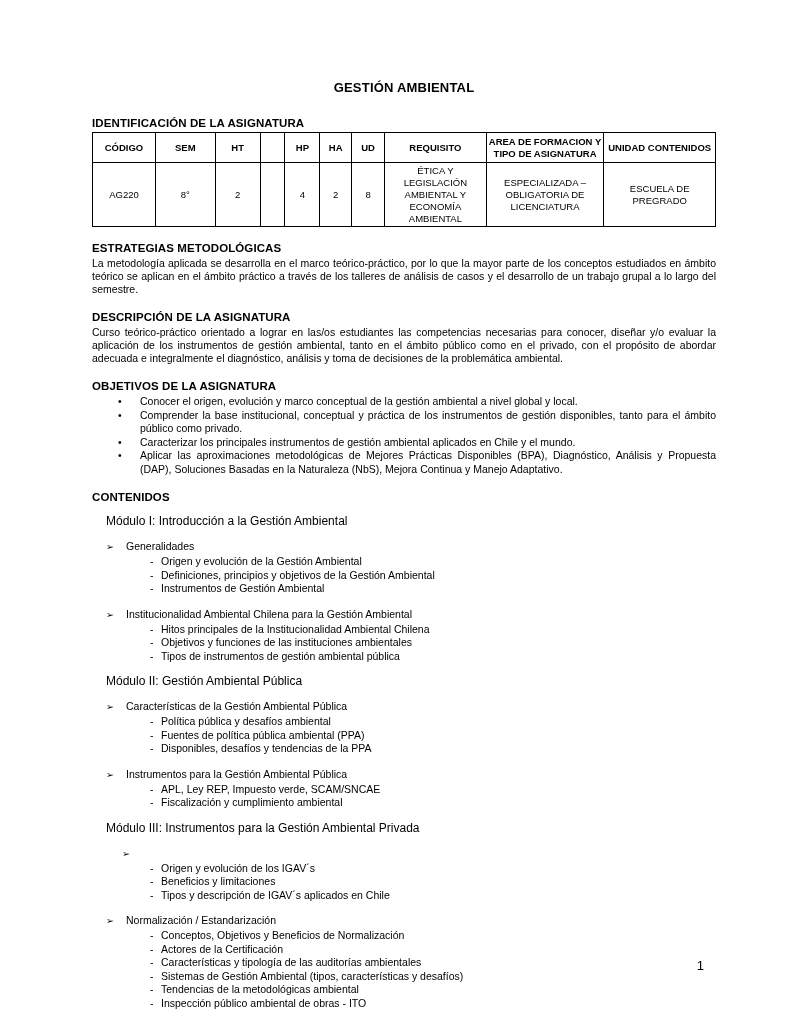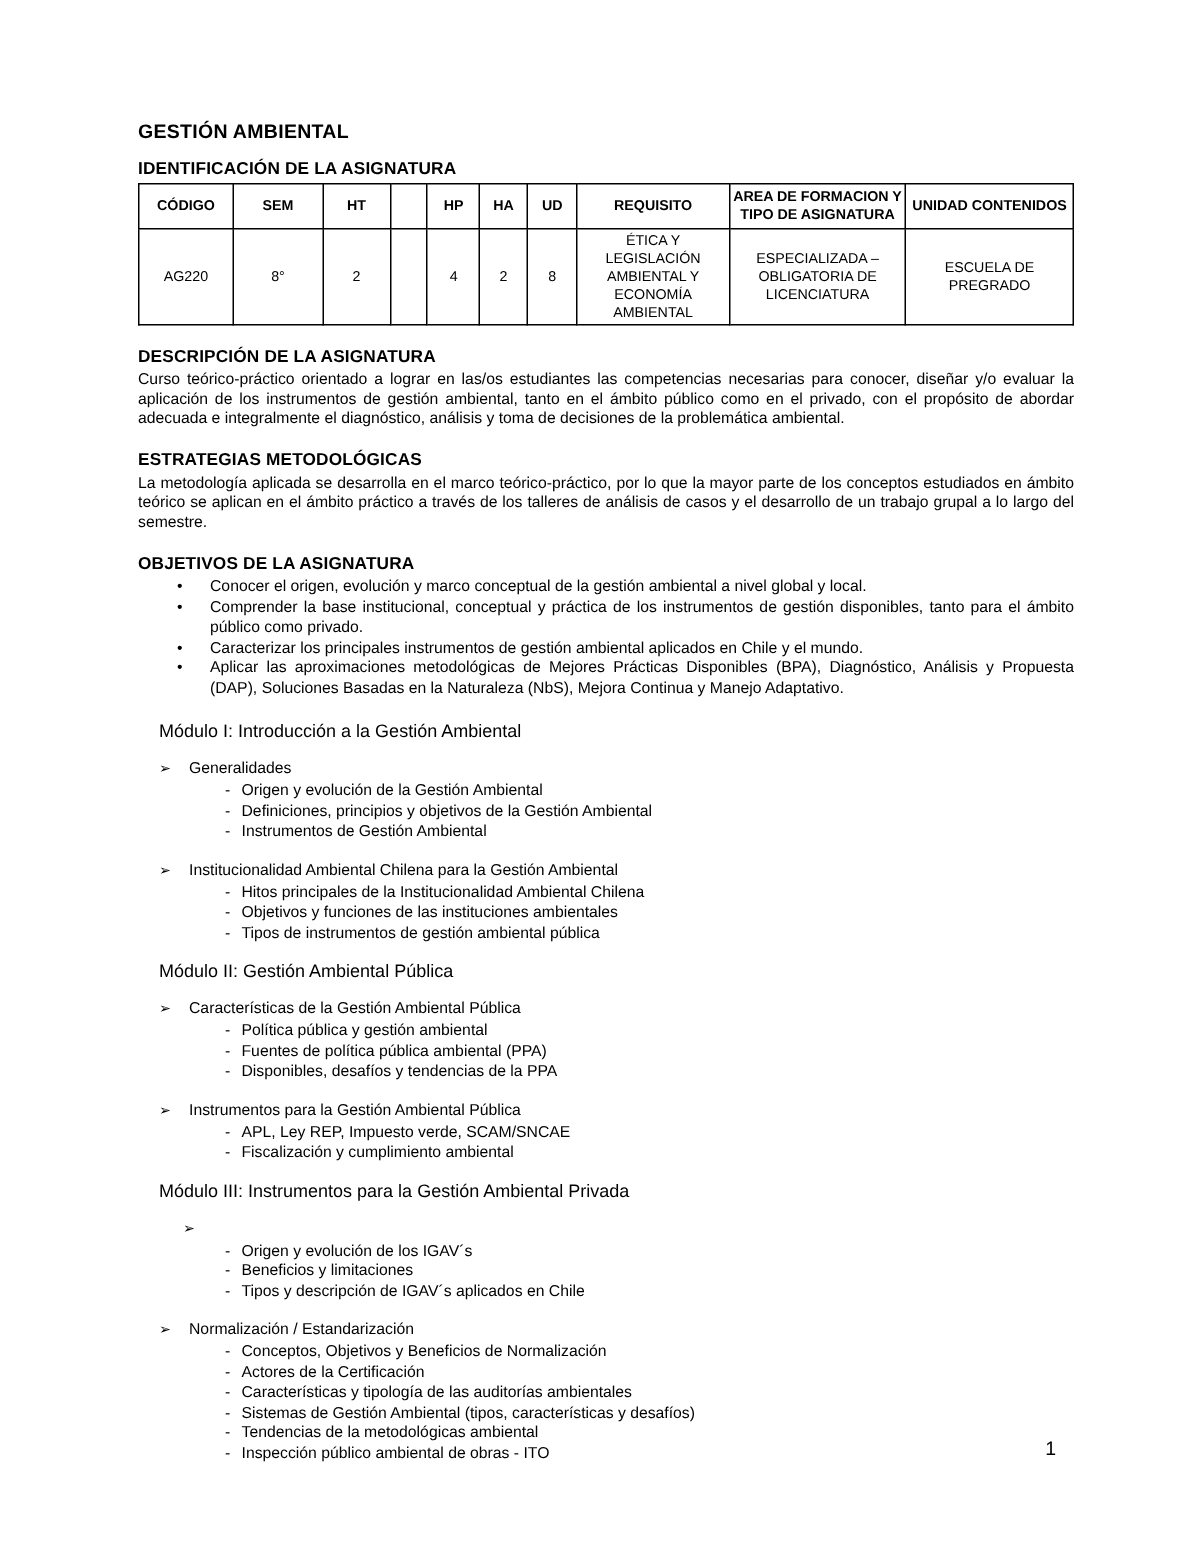--- a/index.html
+++ b/index.html
@@ -17,10 +17,10 @@
     padding:80px 84px 0 92px;
   }
   .doc-title {
-    text-align:left;
+    text-align:center;
     font-size:13px;
     font-weight:bold;
-    margin-bottom:12px;
+    margin-bottom:22px;
     letter-spacing:0.2px;
   }
   h2.sec-heading {

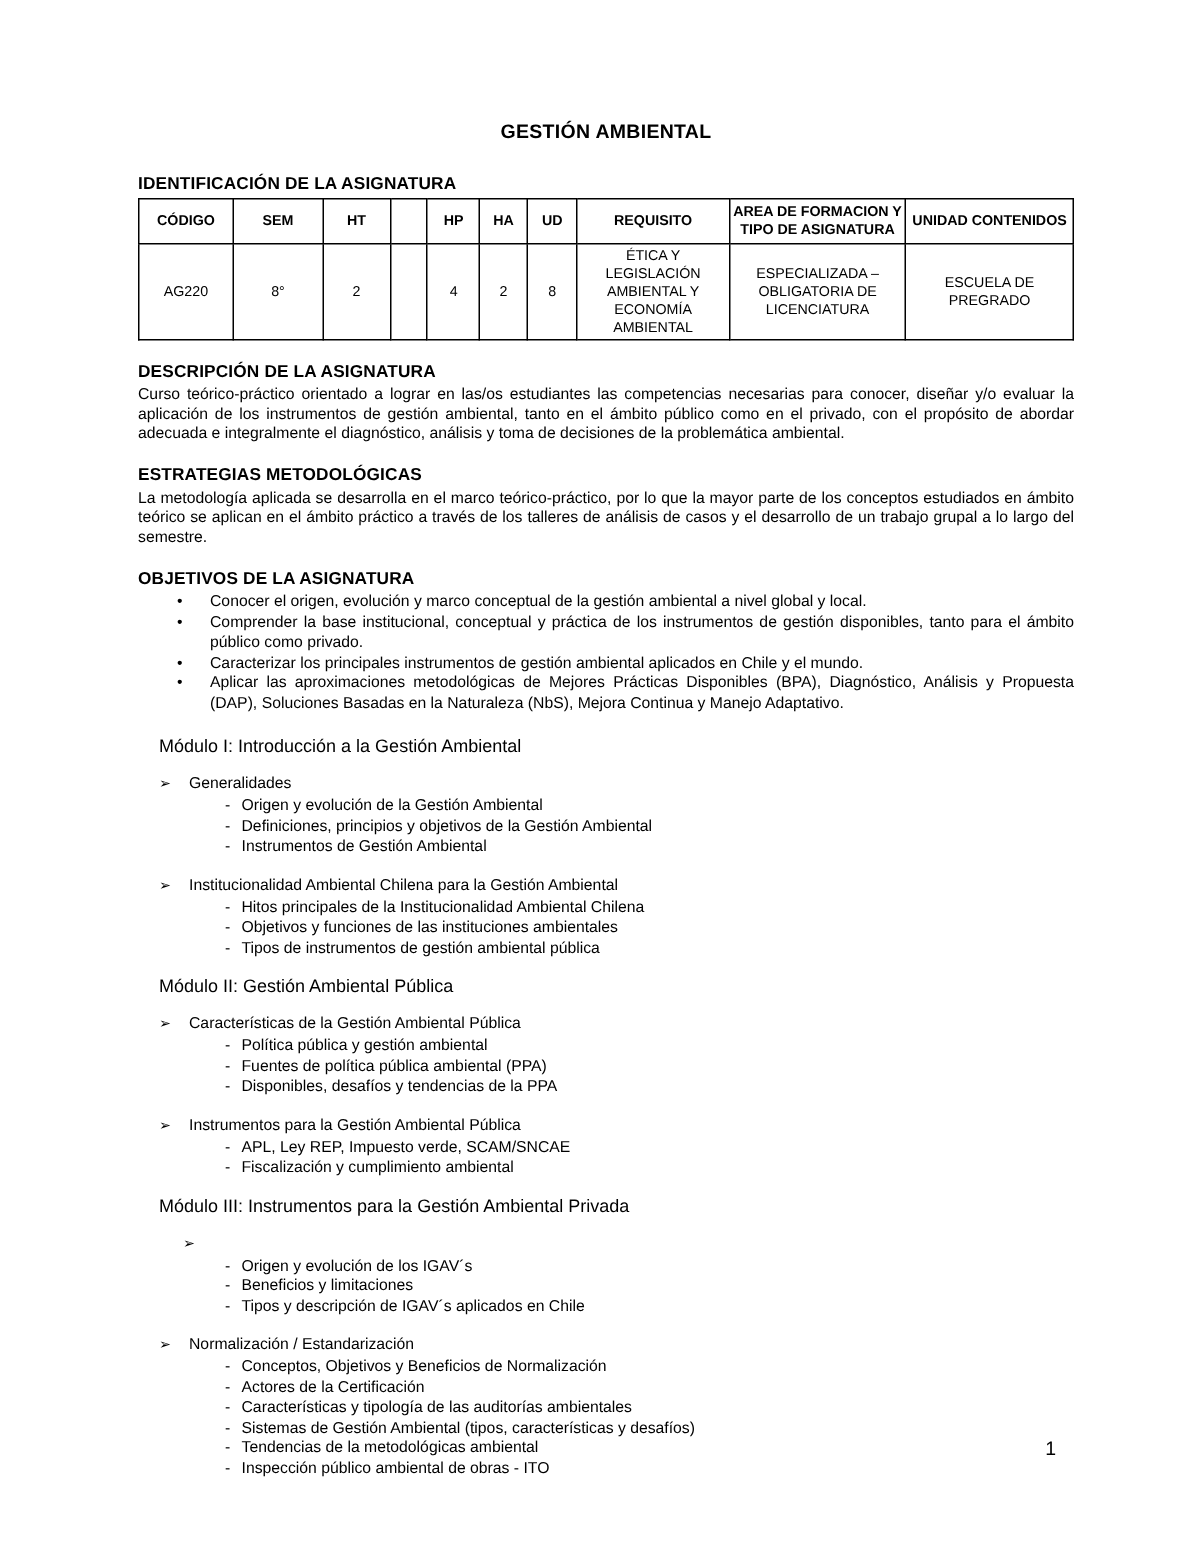--- a/index.html
+++ b/index.html
@@ -169,13 +169,13 @@
   </section>
 
   <section>
+    <h2 class="sec-heading">ESTRATEGIAS METODOLÓGICAS</h2>
+    <p class="body-text">La metodología aplicada se desarrolla en el marco teórico-práctico, por lo que la mayor parte de los conceptos estudiados en ámbito teórico se aplican en el ámbito práctico a través de los talleres de análisis de casos y el desarrollo de un trabajo grupal a lo largo del semestre.</p>
+  </section>
+
+  <section>
     <h2 class="sec-heading">DESCRIPCIÓN DE LA ASIGNATURA</h2>
     <p class="body-text">Curso teórico-práctico orientado a lograr en las/os estudiantes las competencias necesarias para conocer, diseñar y/o evaluar la aplicación de los instrumentos de gestión ambiental, tanto en el ámbito público como en el privado, con el propósito de abordar adecuada e integralmente el diagnóstico, análisis y toma de decisiones de la problemática ambiental.</p>
-  </section>
-
-  <section>
-    <h2 class="sec-heading">ESTRATEGIAS METODOLÓGICAS</h2>
-    <p class="body-text">La metodología aplicada se desarrolla en el marco teórico-práctico, por lo que la mayor parte de los conceptos estudiados en ámbito teórico se aplican en el ámbito práctico a través de los talleres de análisis de casos y el desarrollo de un trabajo grupal a lo largo del semestre.</p>
   </section>
 
   <section>

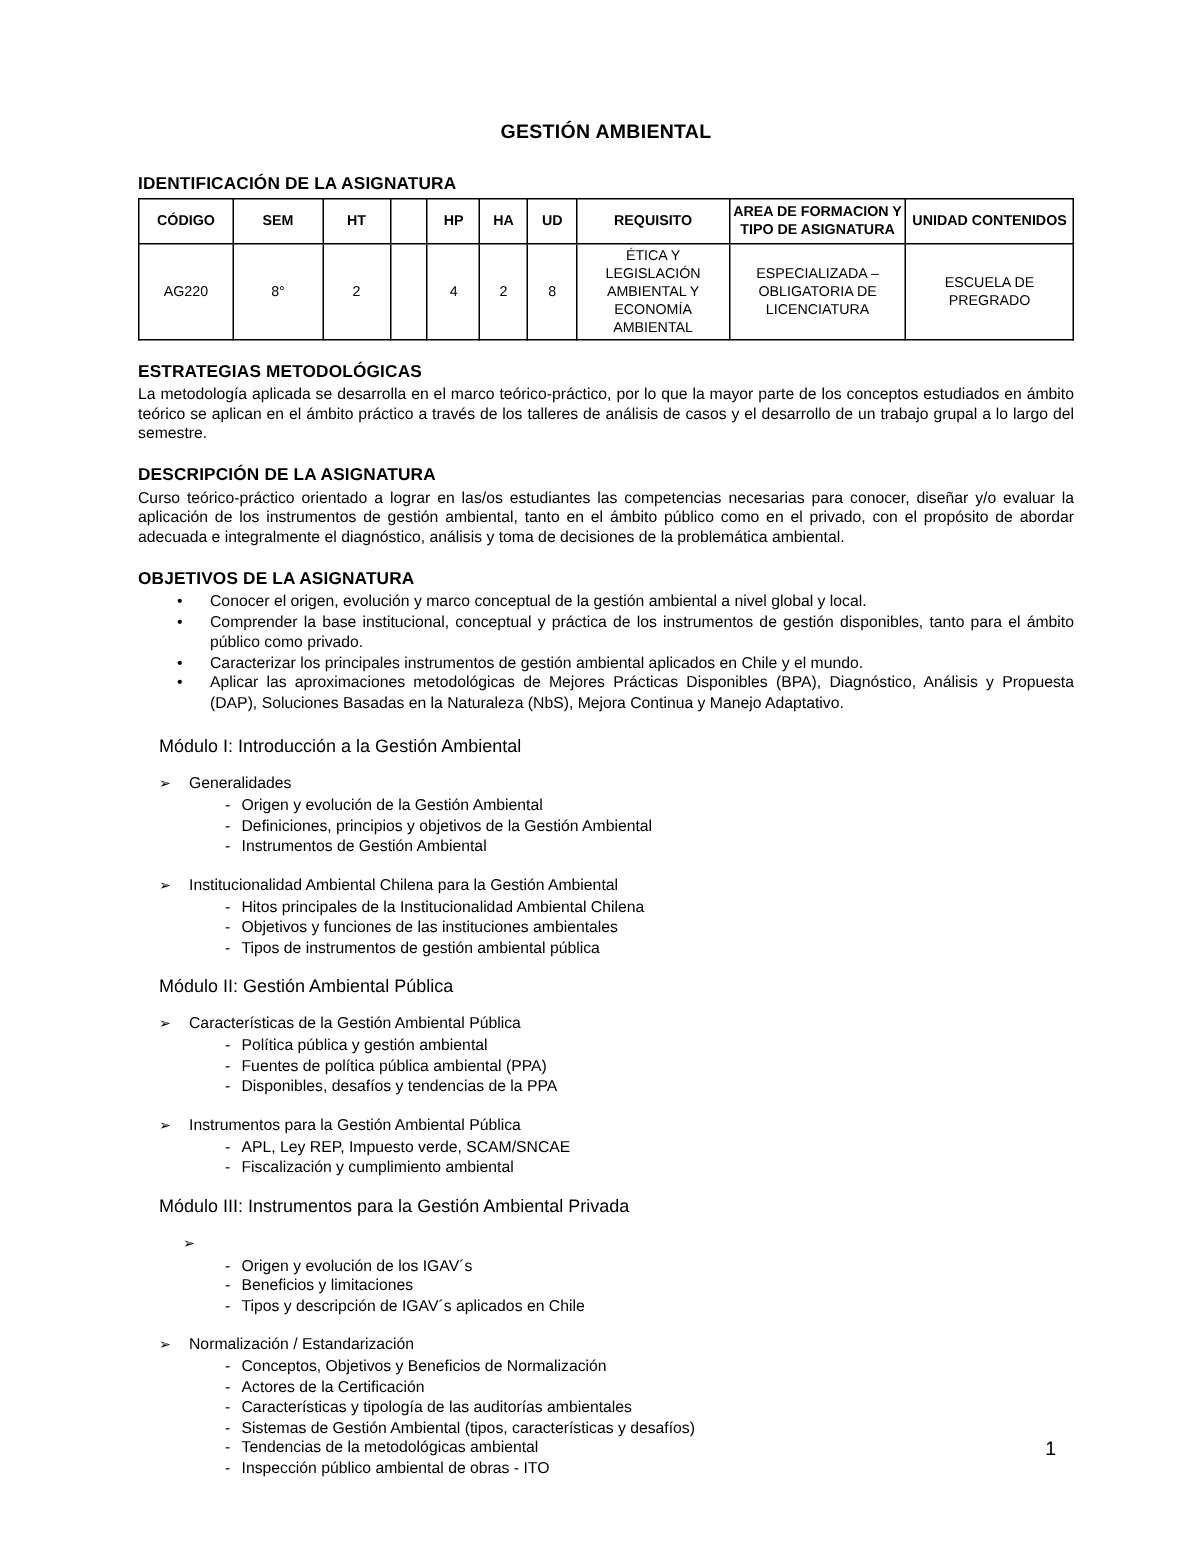--- a/index.html
+++ b/index.html
@@ -201,6 +201,7 @@
   </section>
 
   <section>
+    <h2 class="sec-heading">CONTENIDOS</h2>
 
     <p class="module-title">Módulo I: Introducción a la Gestión Ambiental</p>
 

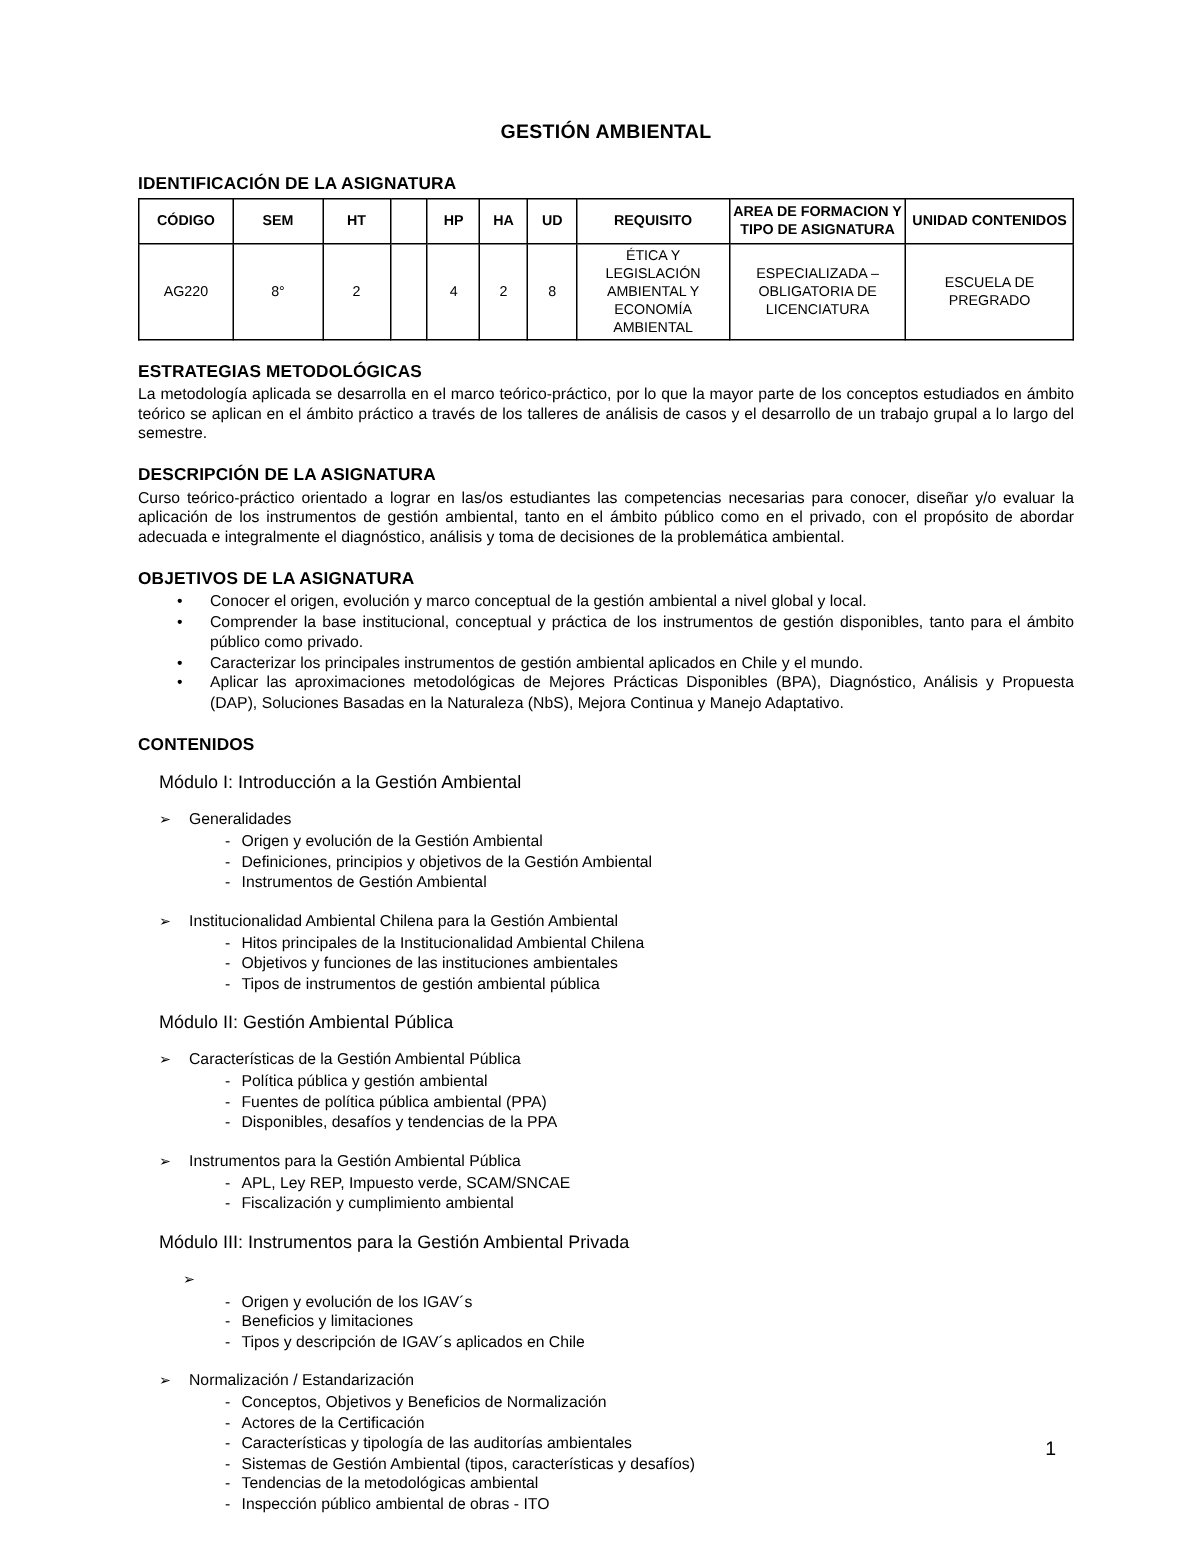--- a/index.html
+++ b/index.html
@@ -247,7 +247,7 @@
     </div>
     <div class="subitem">
       <span class="marker">-</span>
-      <span class="txt">Política pública y gestión ambiental</span>
+      <span class="txt">Política pública y desafíos ambiental</span>
     </div>
     <div class="subitem">
       <span class="marker">-</span>

